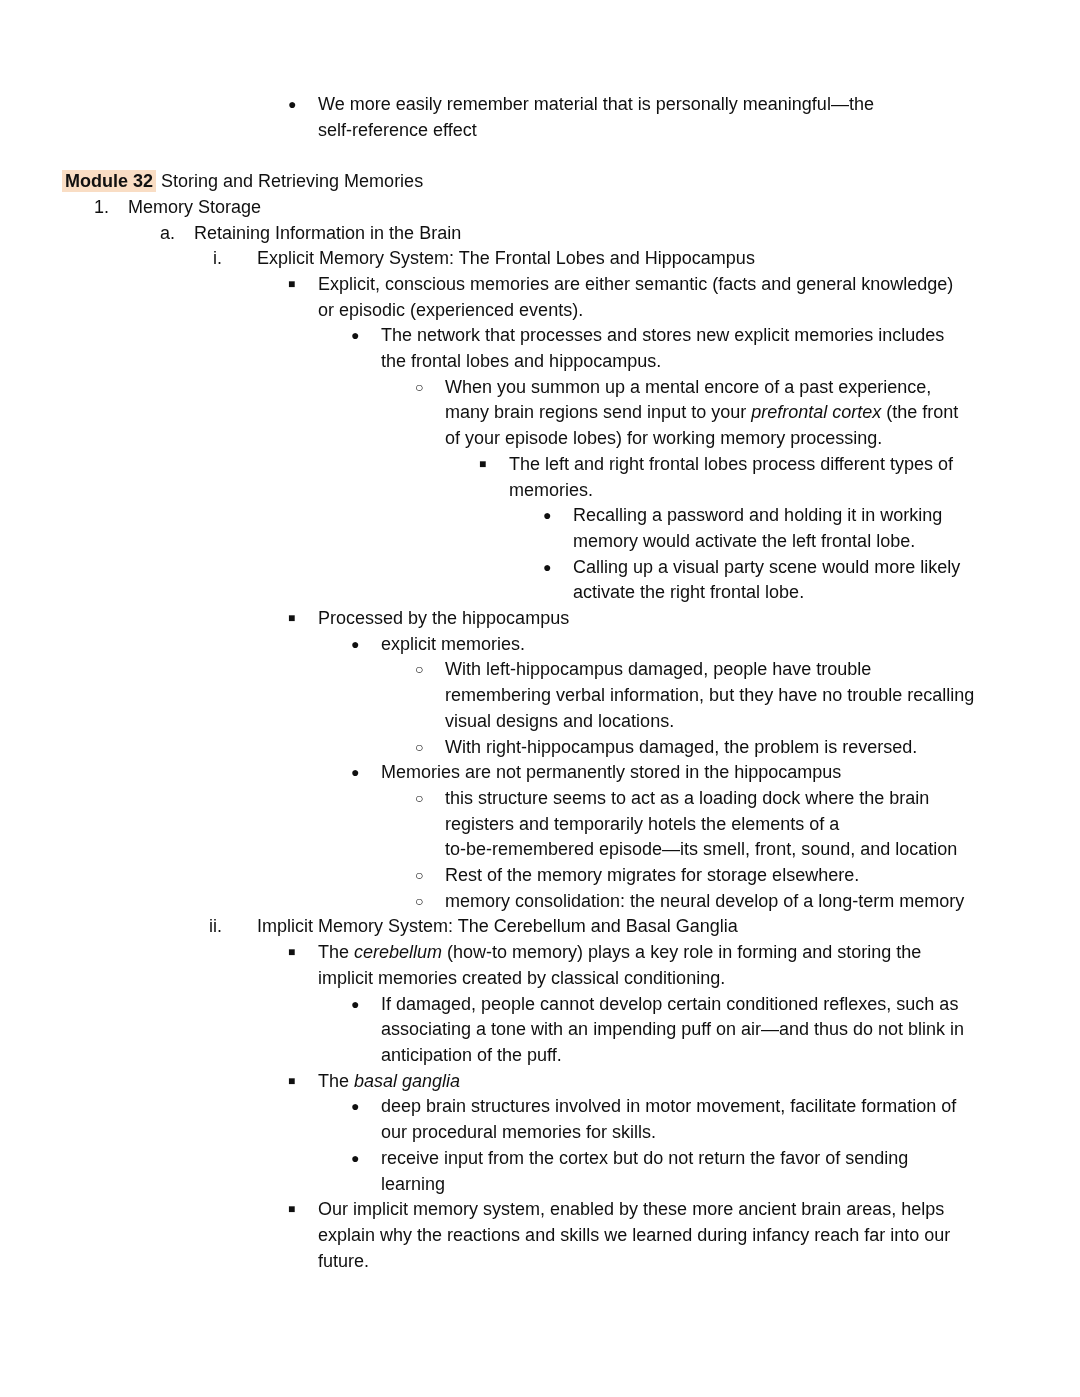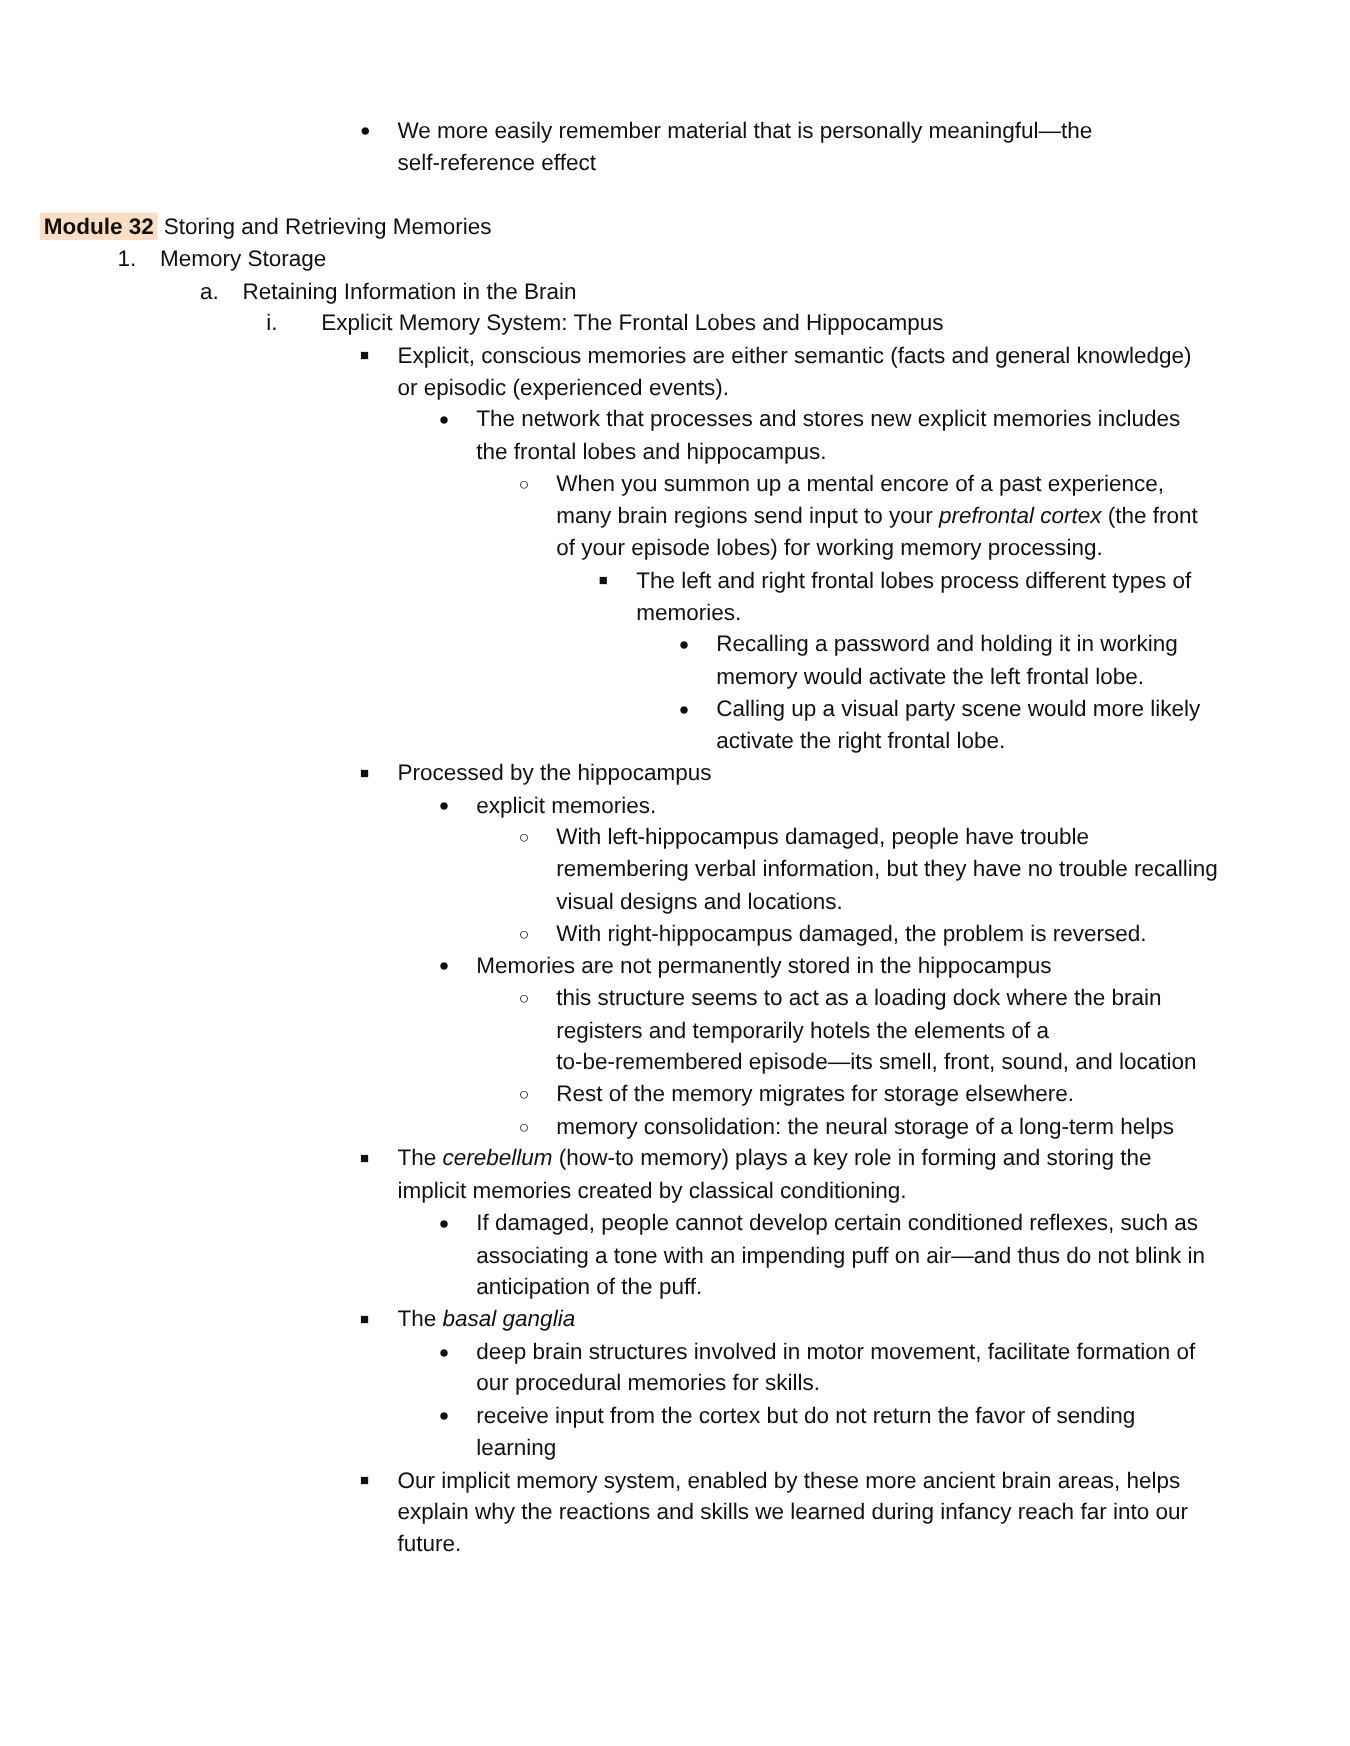--- a/index.html
+++ b/index.html
@@ -15,7 +15,7 @@
   .spacer{height:25.7px;}
   .marker{position:absolute;top:0;line-height:25.7px;color:#101010;}
   
-  .lv-m{padding-left:32px;}
+  .lv-m{padding-left:62px;}
   .lv-1{padding-left:128px;} .lv-1 .marker{left:94px;}
   .lv-2{padding-left:194px;} .lv-2 .marker{left:160px;}
   .lv-3{padding-left:257px;} .lv-3 .marker{left:180px;width:42px;text-align:right;}

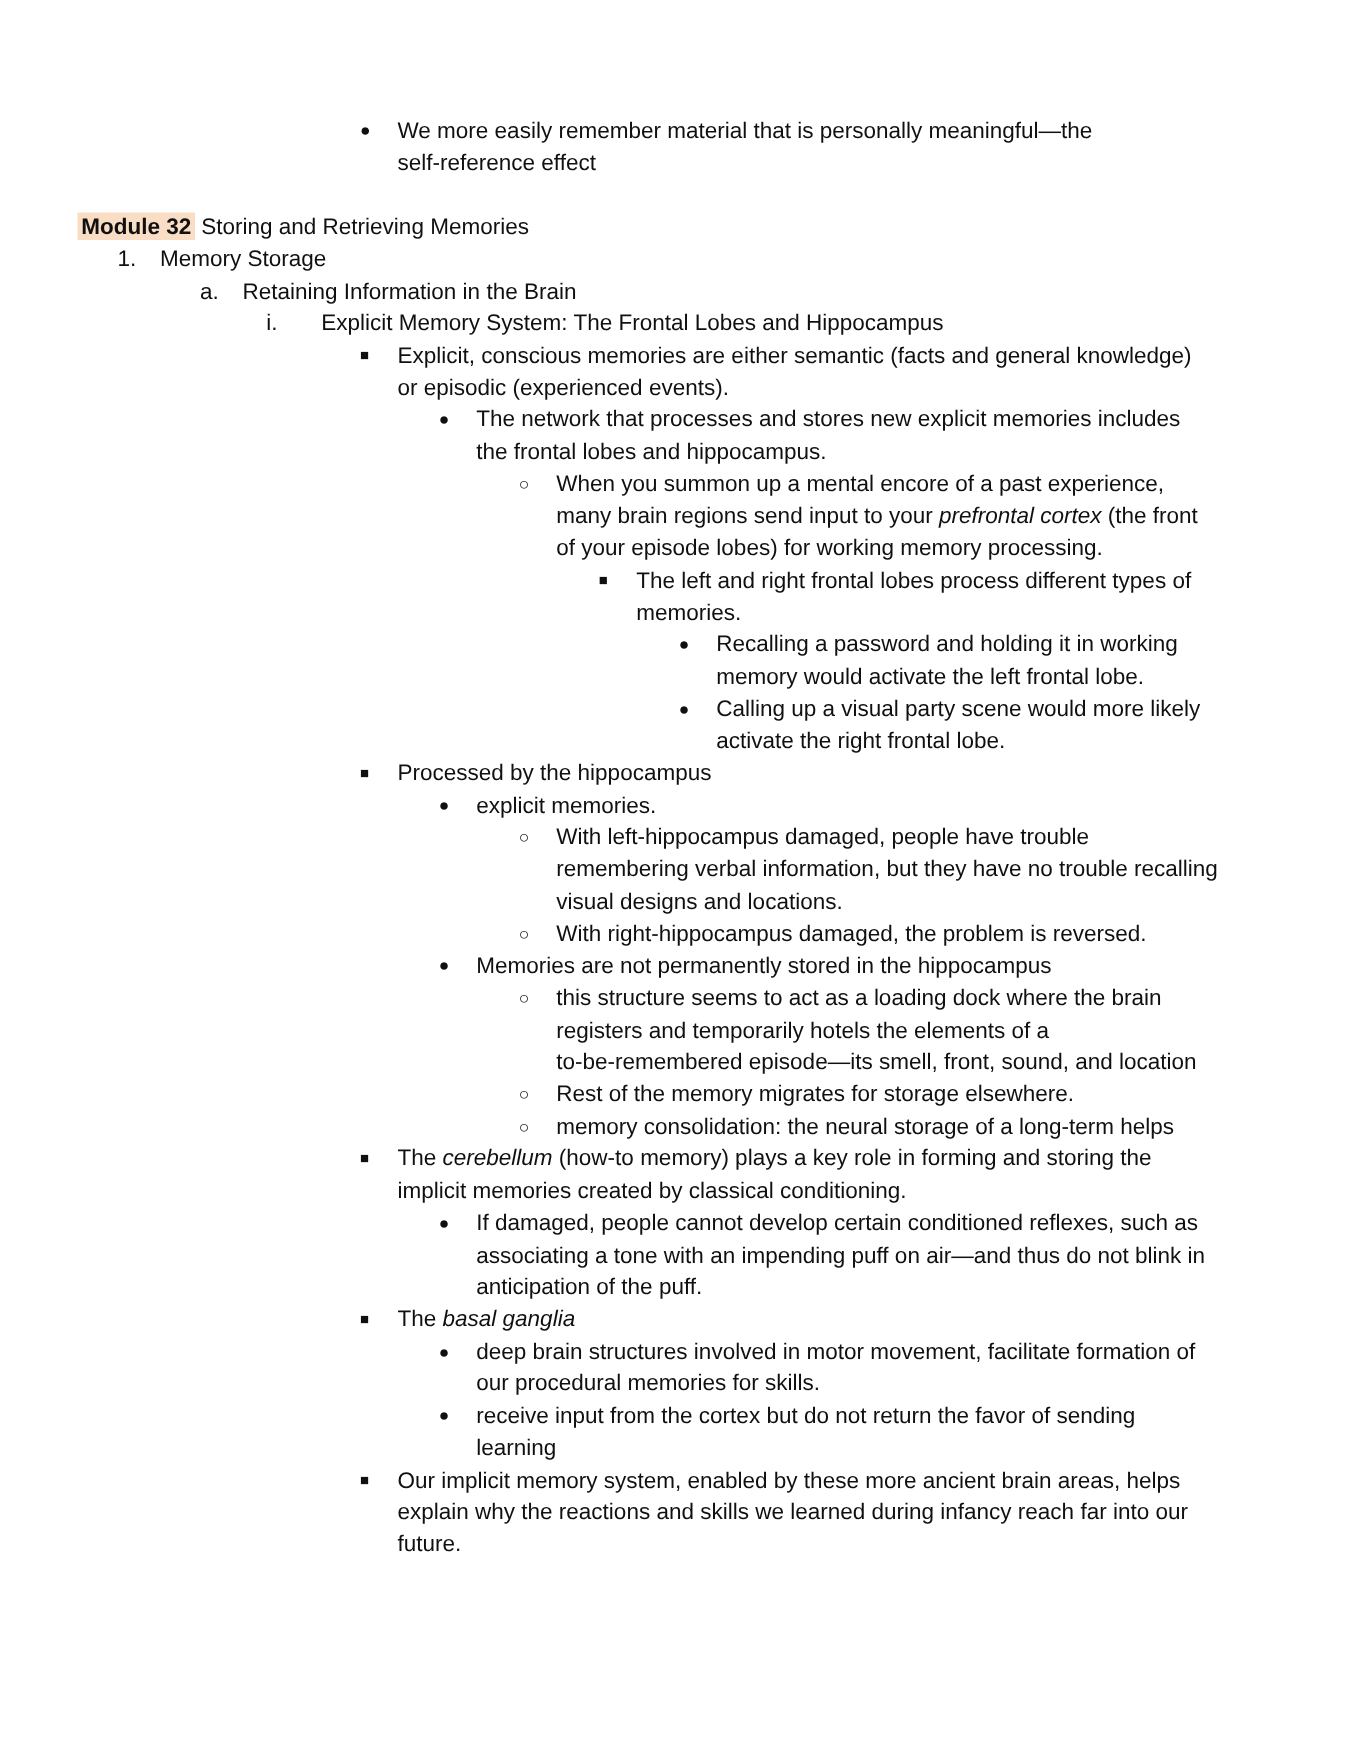--- a/index.html
+++ b/index.html
@@ -122,7 +122,7 @@
     </div>
     <div class="item lv-6">
       <span class="marker circ">○</span>
-      <div class="line"><span>memory consolidation: the neural storage of a long-term helps</span></div>
+      <div class="line"><span>memory consolidation: the neural develop of a long-term memory</span></div>
     </div>
     <div class="item lv-4">
       <span class="marker sq">■</span>

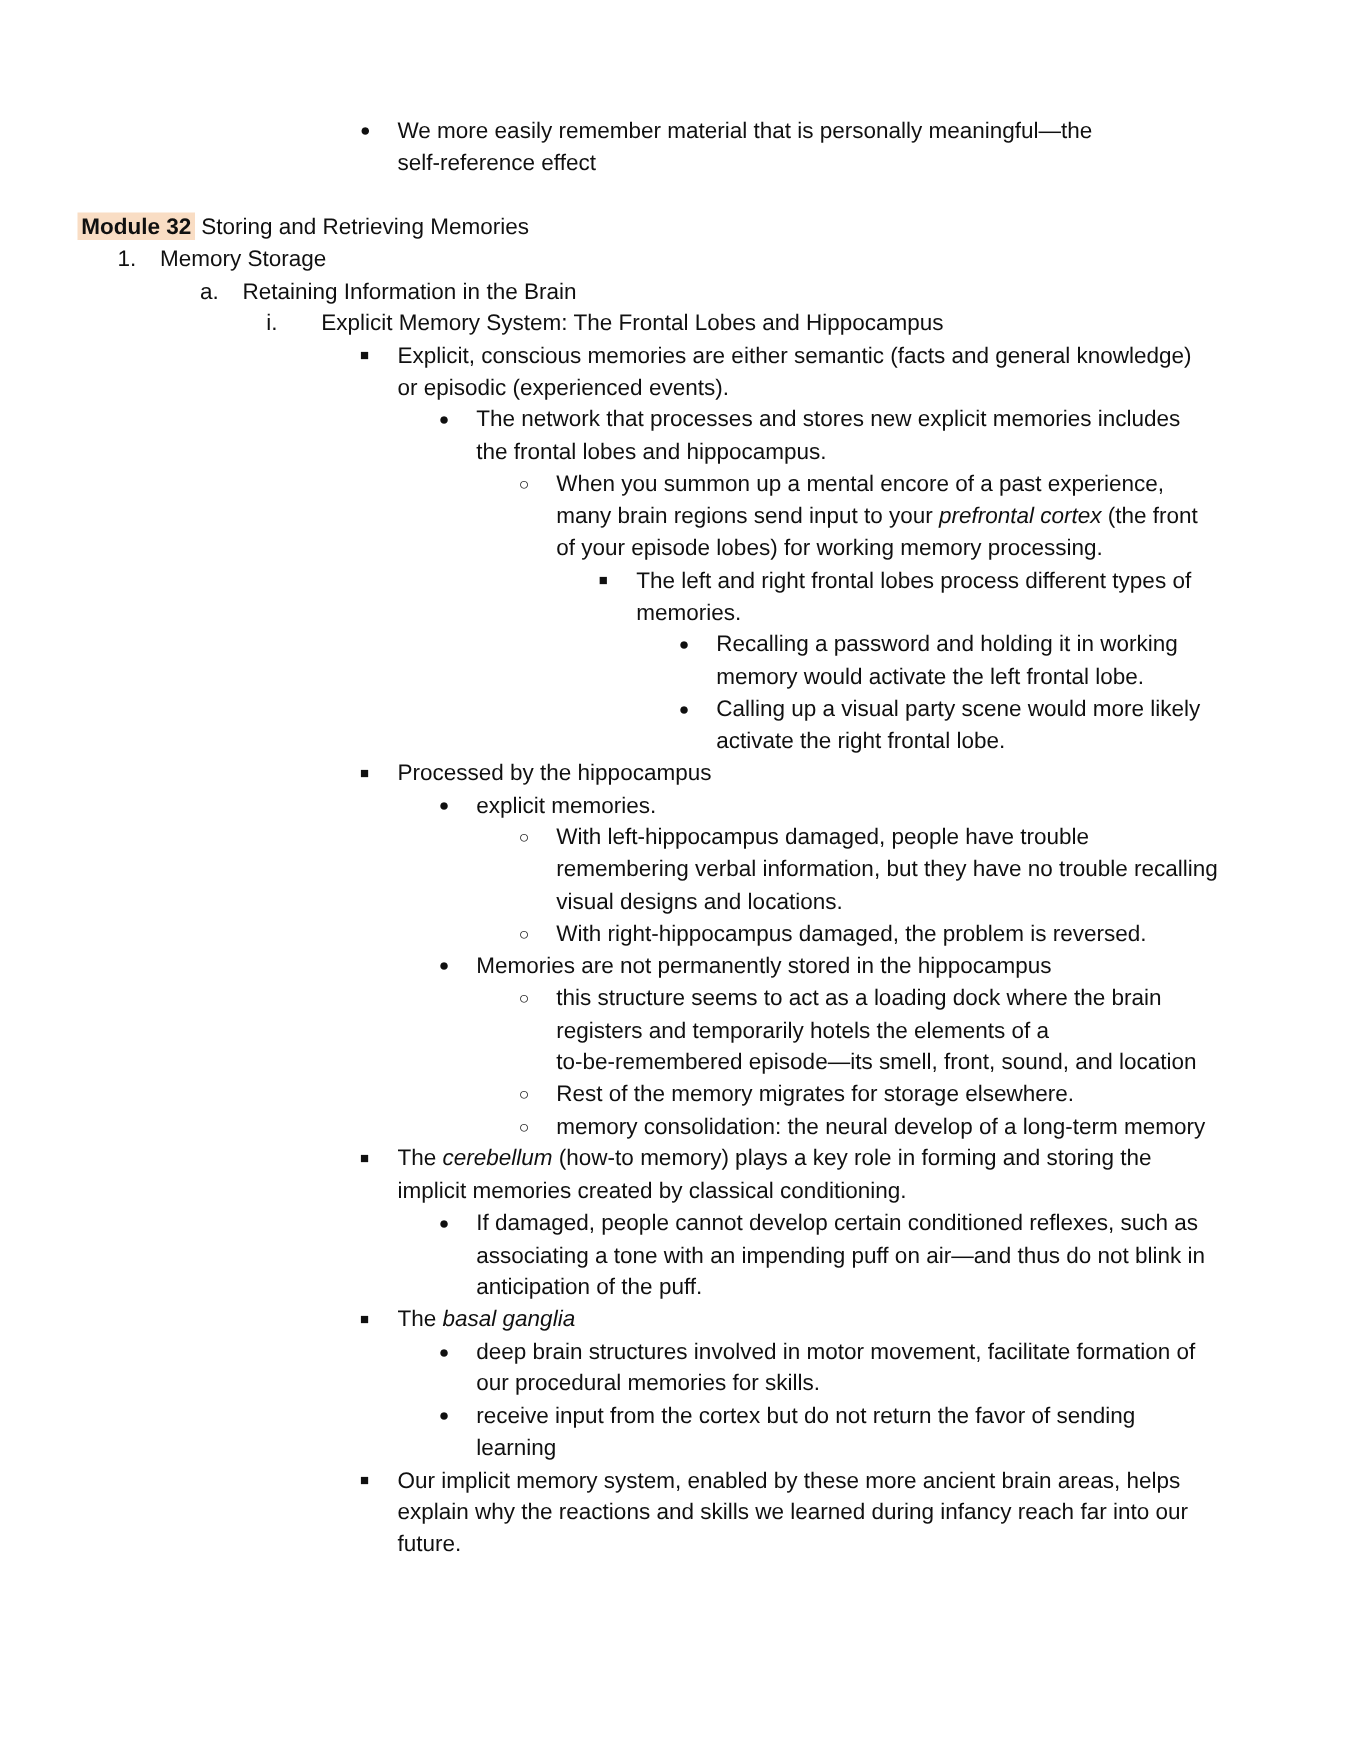--- a/index.html
+++ b/index.html
@@ -124,6 +124,10 @@
       <span class="marker circ">○</span>
       <div class="line"><span>memory consolidation: the neural develop of a long-term memory</span></div>
     </div>
+    <div class="item lv-3">
+      <span class="marker rom">ii.</span>
+      <div class="line"><span>Implicit Memory System: The Cerebellum and Basal Ganglia</span></div>
+    </div>
     <div class="item lv-4">
       <span class="marker sq">■</span>
       <div class="line"><span>The </span><span class="it">cerebellum</span><span> (how-to memory) plays a key role in forming and storing the</span></div>

